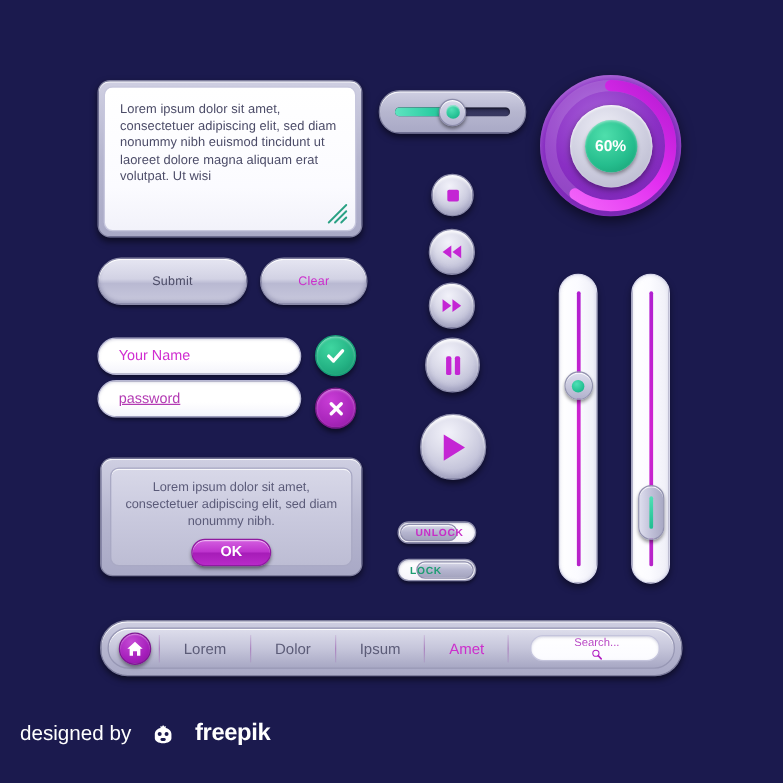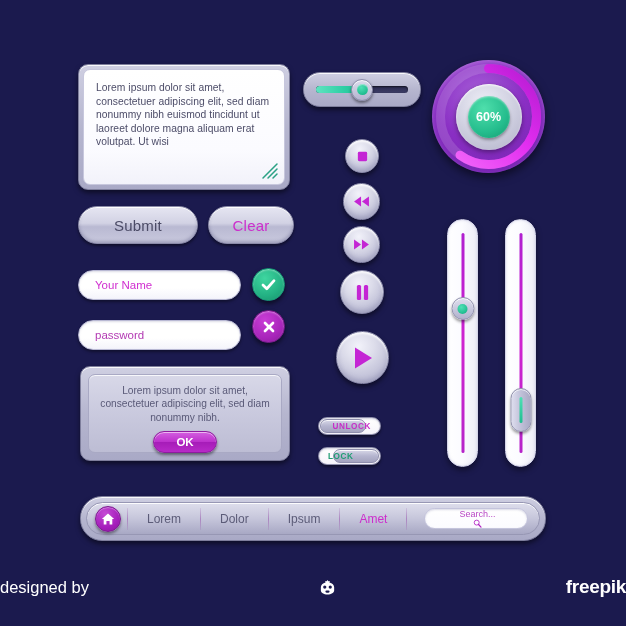--- a/index.html
+++ b/index.html
@@ -52,7 +52,7 @@
   .pill-btn {
     position: absolute; height: 38px; border-radius: 19px;
     display: flex; align-items: center; justify-content: center;
-    font-size: 15px; letter-spacing: .2px;
+    font-size: 10px; letter-spacing: .2px;
     cursor: pointer; user-select: none;
   }
   #submit-button { left: 78px; top: 206px; width: 120px; color: #4b4b66; }

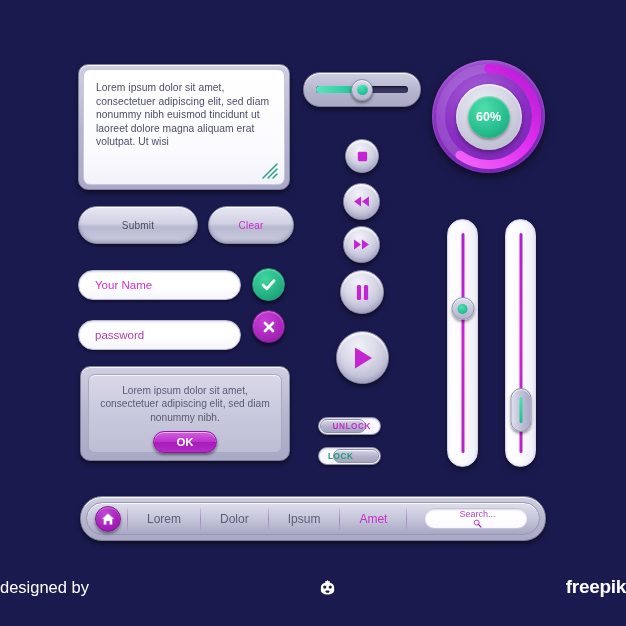--- a/index.html
+++ b/index.html
@@ -69,7 +69,7 @@
     font-size: 11.5px; color: #d02ed0;
   }
   #name-field { top: 270px; }
-  #password-field { top: 320px; color: #b33ab3; }
+  #password-field { top: 304px; color: #b33ab3; text-decoration: underline; }
 
   .circle-badge {
     position: absolute; width: 33px; height: 33px; border-radius: 50%;

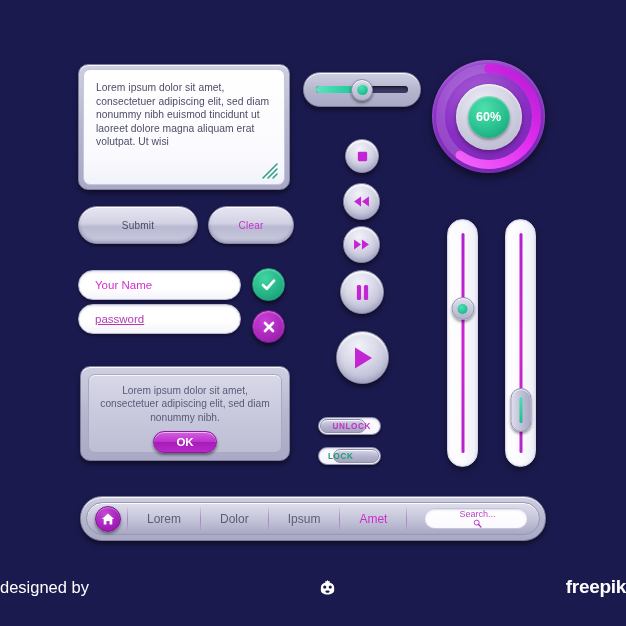--- a/index.html
+++ b/index.html
@@ -292,8 +292,8 @@
 
   
   #footer {
-    position: absolute; left: 0; right: 0; top: 576px;
-    display: flex; align-items: center; justify-content: space-between; gap: 16px;
+    position: absolute; left: 16px; right: 0; top: 576px;
+    display: flex; align-items: center; justify-content: flex-start; gap: 16px;
     color: #fff; font-size: 16.5px;
   }
   #footer-brand { font-weight: bold; font-size: 19px; letter-spacing: -.3px; }

